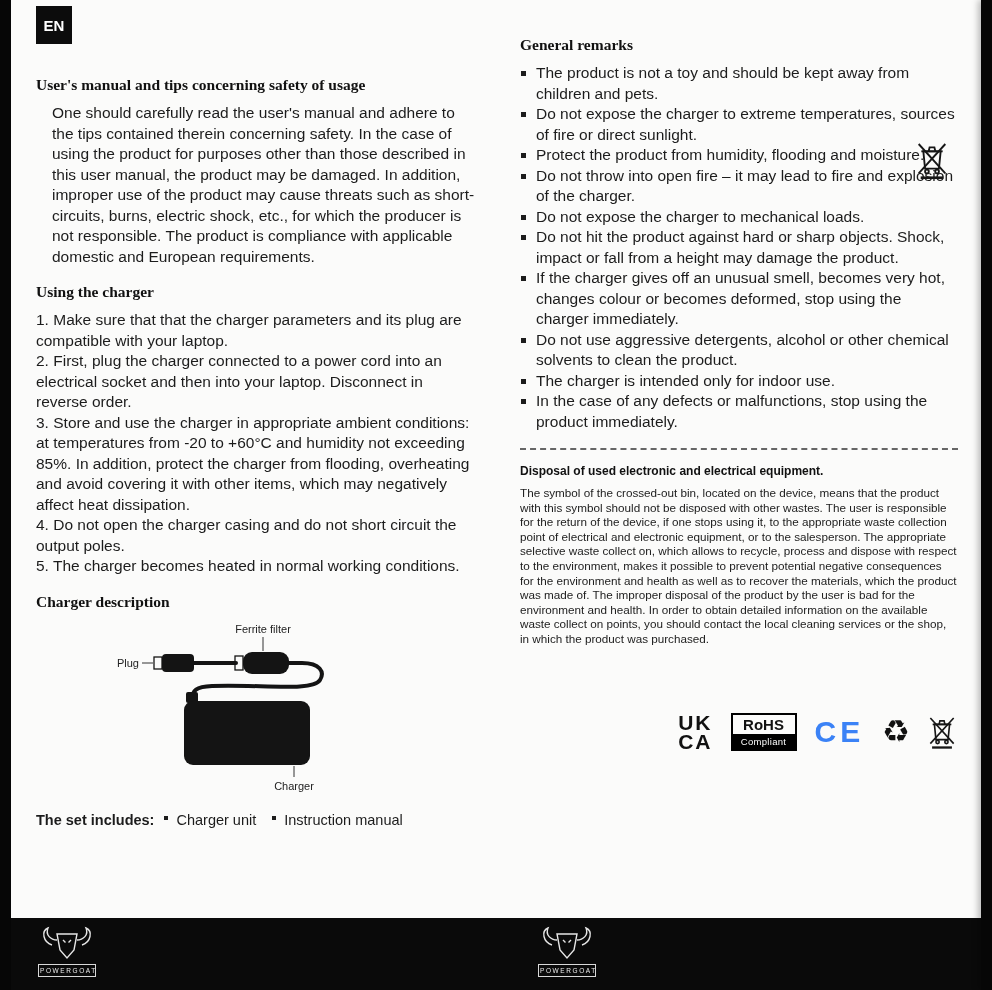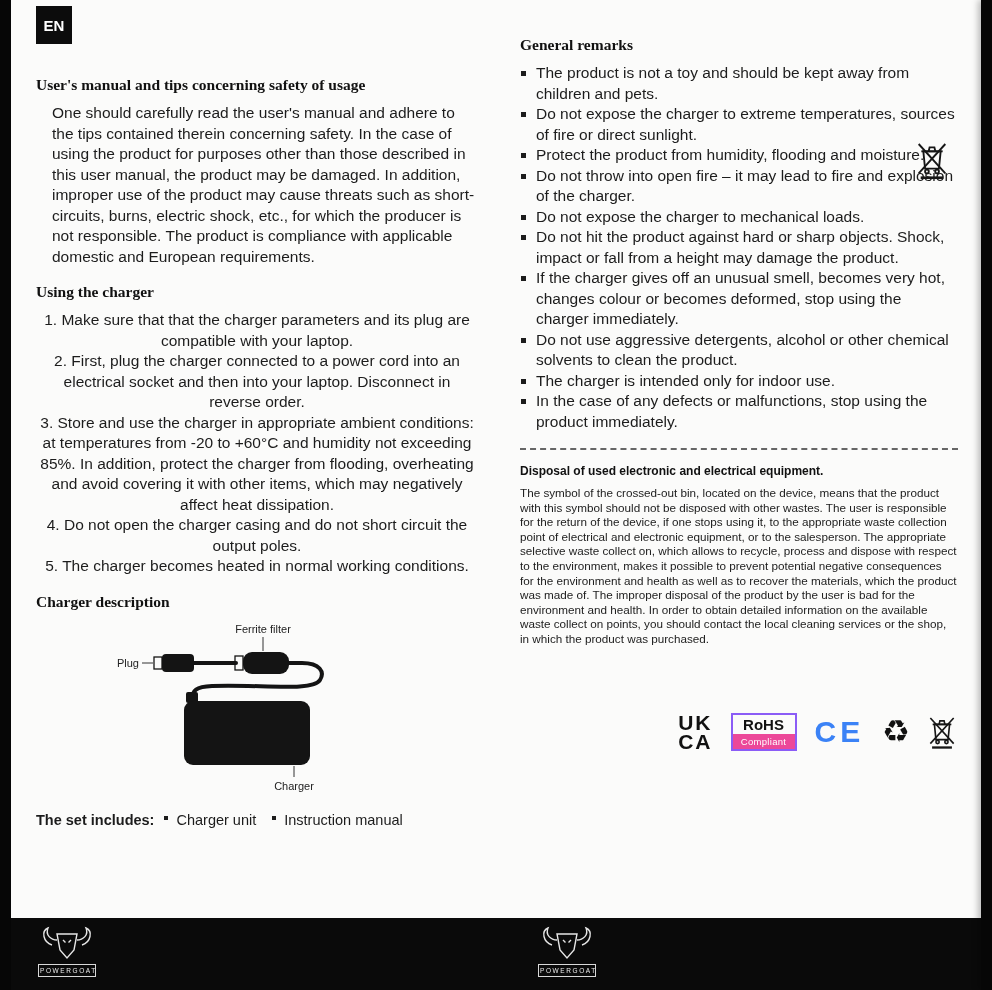--- a/index.html
+++ b/index.html
@@ -25,7 +25,7 @@
   h2{font-size:15.5px;font-weight:bold;margin:0 0 9px 0;color:#111;font-family:Liberation Serif, serif;}
   p.body{font-size:15.5px;line-height:20.5px;margin:0 0 16px 16px;}
   .using-item{font-size:15.5px;line-height:20.5px;margin:0;}
-  .using-list{margin:0 0 16px 0;text-align:center;}
+  .using-list{margin:0 0 16px 0;}
 
   
   ul.remarks{list-style:none;margin:0;padding:0;font-size:15.5px;line-height:20.5px;}

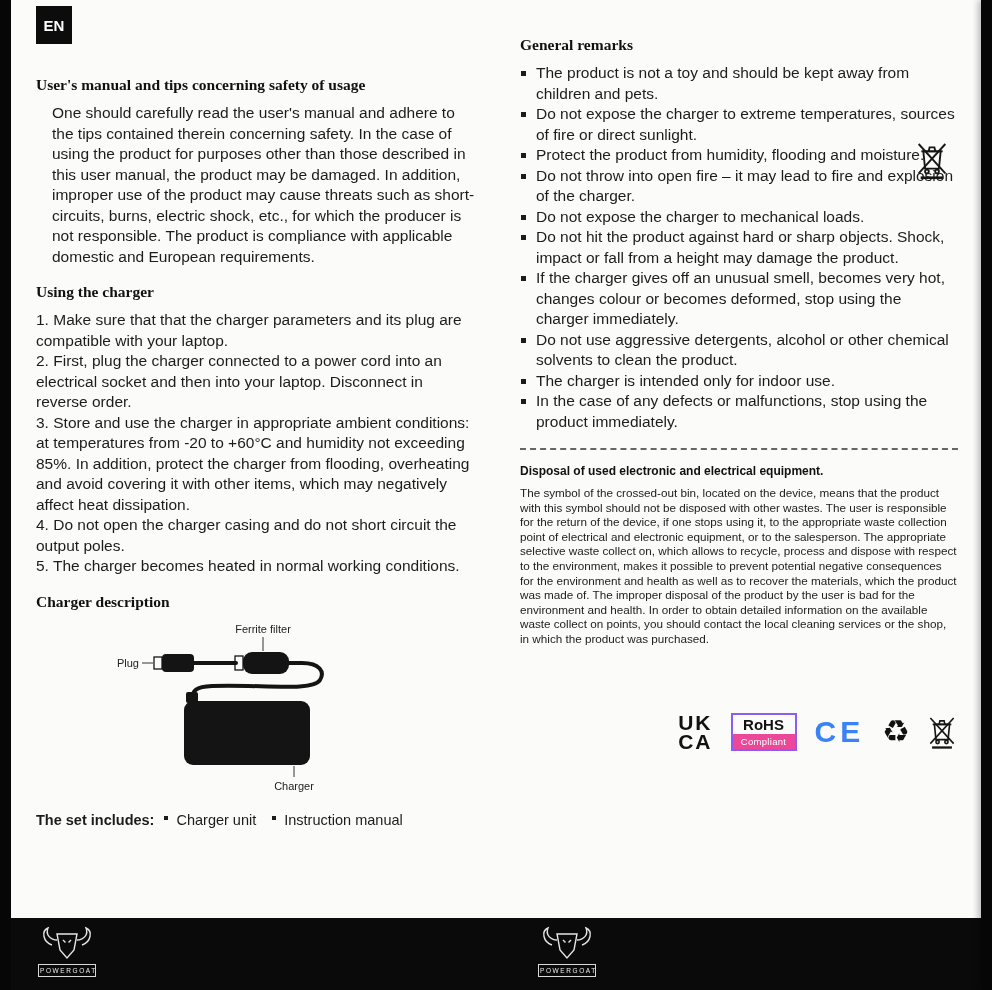--- a/index.html
+++ b/index.html
@@ -54,7 +54,7 @@
   
   .certs{display:flex;align-items:center;justify-content:flex-end;gap:18px;margin-top:66px;padding-right:2px;}
   .ukca{font-weight:bold;font-size:21px;line-height:19px;letter-spacing:2px;color:#111;}
-  .rohs{border:2px solid #8b5cf6;width:62px;text-align:center;}
+  .rohs{border:2px solid #000000;width:62px;text-align:center;}
   .rohs-top{font-weight:bold;font-size:15px;padding:1px 0;color:#111;}
   .rohs-sub{background:#ec4899;color:#fff;font-size:9.5px;padding:2px 0;letter-spacing:.3px;}
   .ce{font-size:30px;font-weight:600;letter-spacing:4px;color:#3b82f6;}

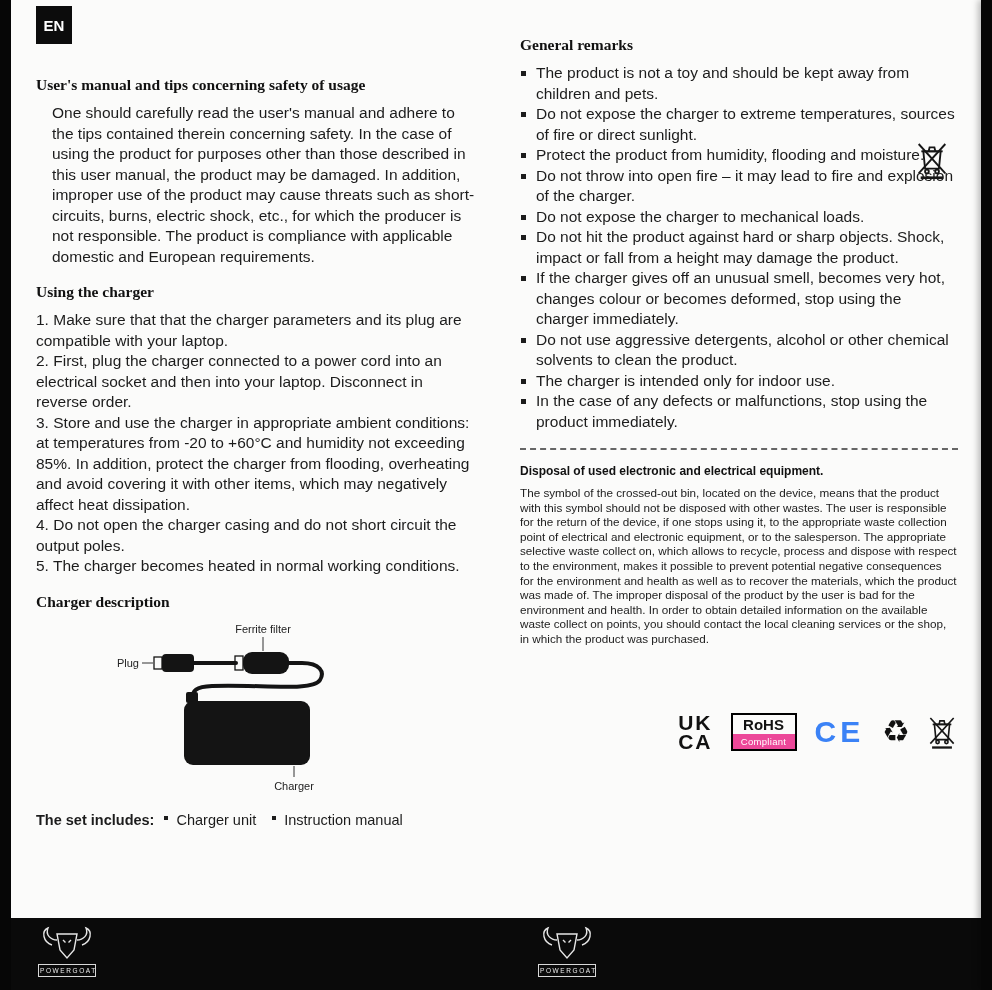--- a/index.html
+++ b/index.html
@@ -56,7 +56,7 @@
   .ukca{font-weight:bold;font-size:21px;line-height:19px;letter-spacing:2px;color:#111;}
   .rohs{border:2px solid #000000;width:62px;text-align:center;}
   .rohs-top{font-weight:bold;font-size:15px;padding:1px 0;color:#111;}
-  .rohs-sub{background:#ec4899;color:#fff;font-size:9.5px;padding:2px 0;letter-spacing:.3px;}
+  .rohs-sub{background:#000000;color:#fff;font-size:9.5px;padding:2px 0;letter-spacing:.3px;}
   .ce{font-size:30px;font-weight:600;letter-spacing:4px;color:#3b82f6;}
   .recycle{font-size:31px;color:#111;line-height:1;}
 

